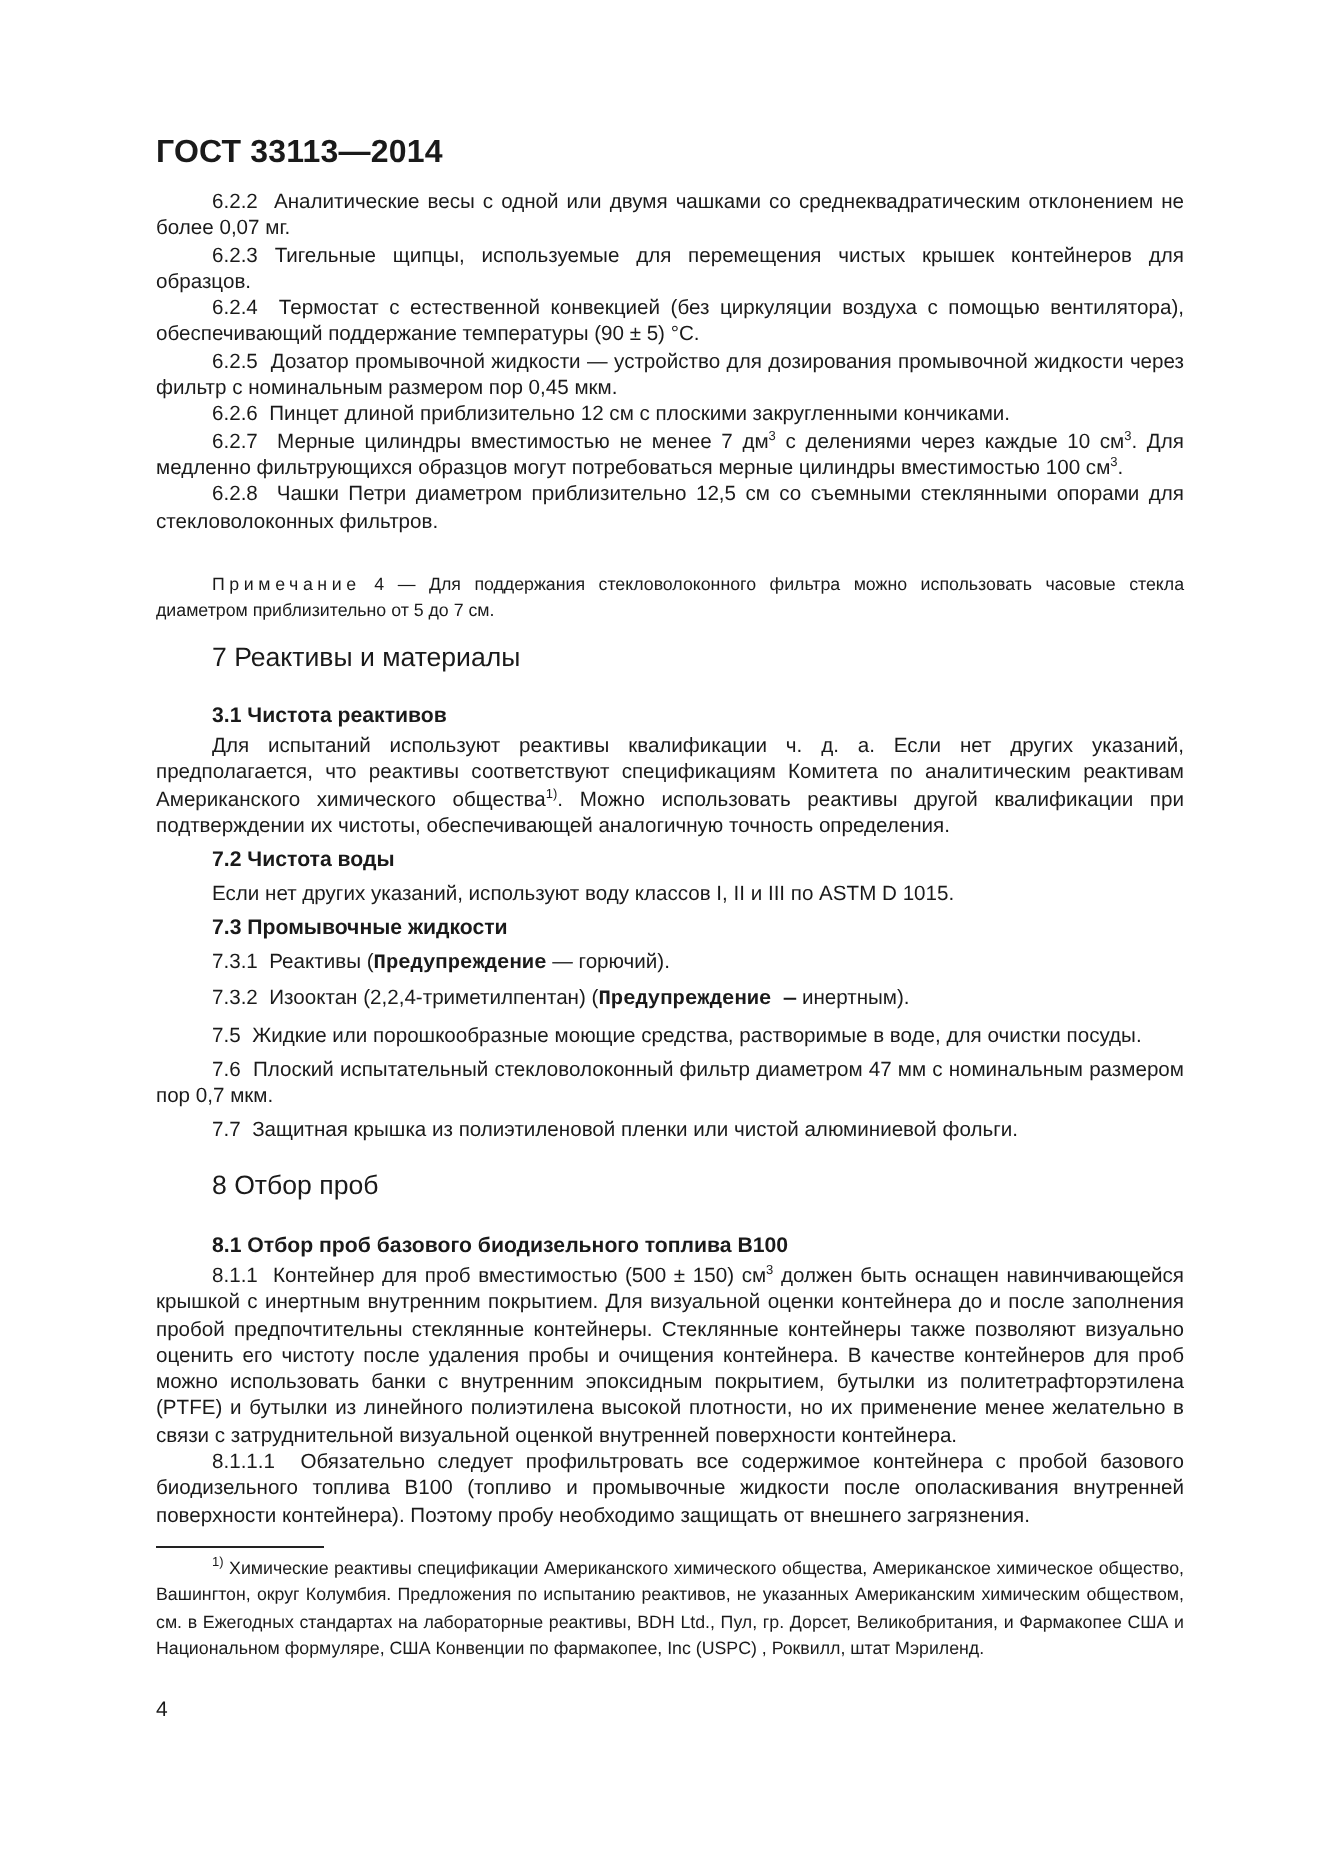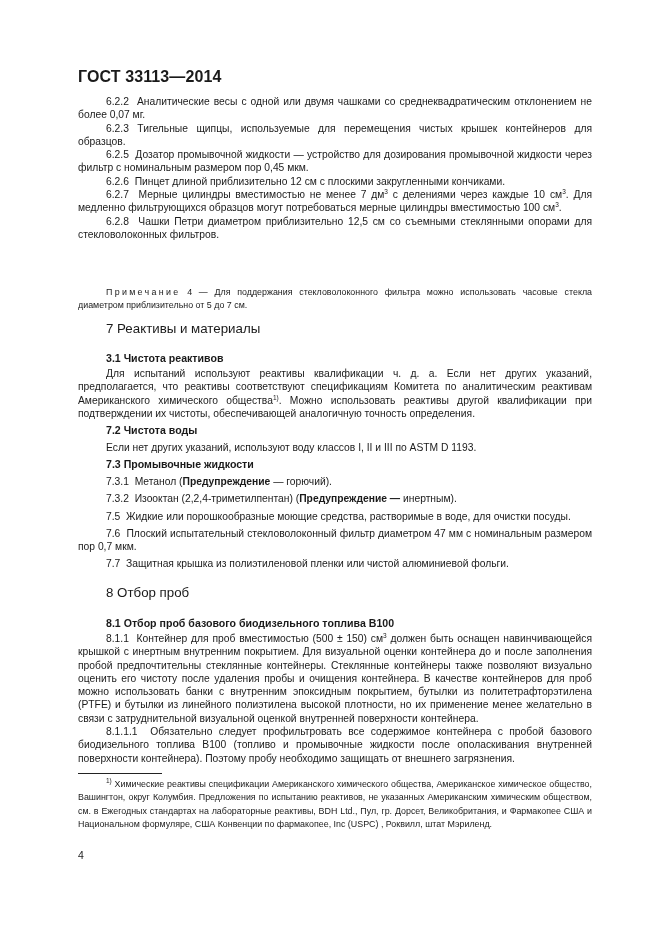--- a/index.html
+++ b/index.html
@@ -29,6 +29,7 @@
   <div class="blk" style="top:95px;">
     <p class="p"><span>6.2.2</span>&nbsp; <span>Аналитические весы с одной или двумя чашками со среднеквадратическим отклонением не более 0,07 мг.</span></p>
     <p class="p"><span>6.2.3</span>&nbsp;<span>Тигельные щипцы, используемые для перемещения чистых крышек контейнеров для образцов.</span></p>
+    <p class="p"><span>6.2.4</span>&nbsp; <span>Термостат с естественной конвекцией (без циркуляции воздуха с помощью вентилятора), обеспечивающий поддержание температуры (90 ± 5) °С.</span></p>
     <p class="p"><span>6.2.5</span>&nbsp; <span>Дозатор промывочной жидкости — устройство для дозирования промывочной жидкости через фильтр с номинальным размером пор 0,45 мкм.</span></p>
     <p class="p"><span>6.2.6</span>&nbsp; <span>Пинцет длиной приблизительно 12 см с плоскими закругленными кончиками.</span></p>
     <p class="p"><span>6.2.7</span>&nbsp; <span>Мерные цилиндры вместимостью не менее 7 дм</span><sup>3</sup><span> с делениями через каждые 10 см</span><sup>3</sup><span>. Для медленно фильтрующихся образцов могут потребоваться мерные цилиндры вместимостью 100 см</span><sup>3</sup><span>.</span></p>

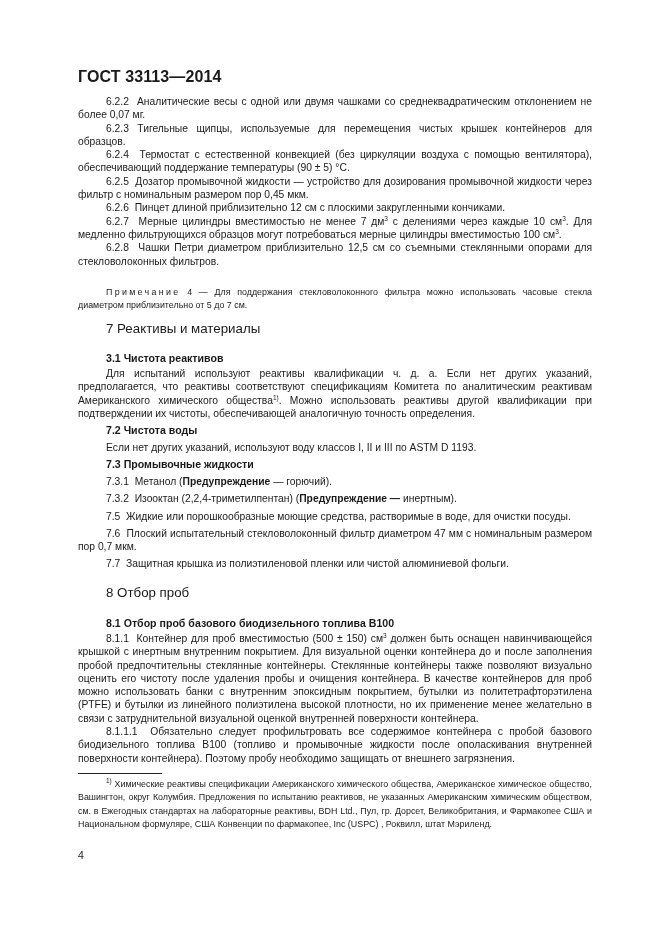--- a/index.html
+++ b/index.html
@@ -55,7 +55,7 @@
     <h2 class="h2">7.2  Чистота воды</h2>
   </div>
   <div class="blk" style="top:441px;">
-    <p class="p">Если нет других указаний, используют воду классов I, II и III по ASTM D 1193.</p>
+    <p class="p">Если нет других указаний, используют воду классов I, II и III по ASTM D 1015.</p>
   </div>
 
   <div class="blk" style="top:458px;">

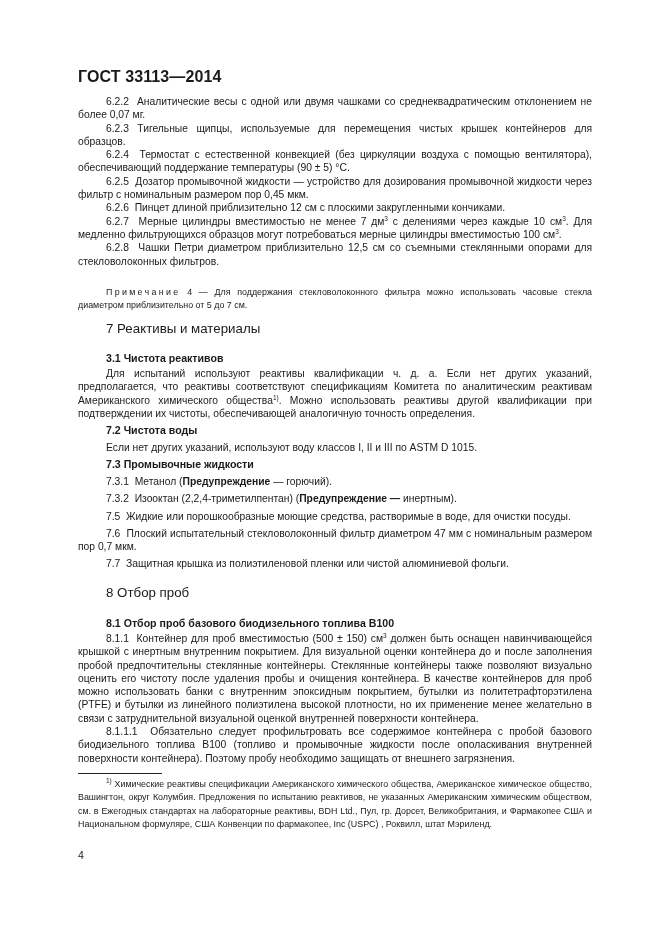--- a/index.html
+++ b/index.html
@@ -63,7 +63,7 @@
   </div>
 
   <div class="blk" style="top:475px;">
-    <p class="p"><span>7.3.1</span>&nbsp; <span>Метанол (</span><b>Предупреждение</b><span> — горючий).</span></p>
+    <p class="p"><span>7.3.1</span>&nbsp; <span>Реактивы (</span><b>Предупреждение</b><span> — горючий).</span></p>
     <p class="p" style="margin-top:4px;"><span>7.3.2</span>&nbsp; <span>Изооктан (2,2,4-триметилпентан) (</span><b>Предупреждение —</b><span> инертным).</span></p>
     <p class="p" style="margin-top:4px;"><span>7.5</span>&nbsp; <span>Жидкие или порошкообразные моющие средства, растворимые в воде, для очистки посуды.</span></p>
     <p class="p" style="margin-top:4px;"><span>7.6</span>&nbsp; <span>Плоский испытательный стекловолоконный фильтр диаметром 47 мм с номинальным размером пор 0,7 мкм.</span></p>

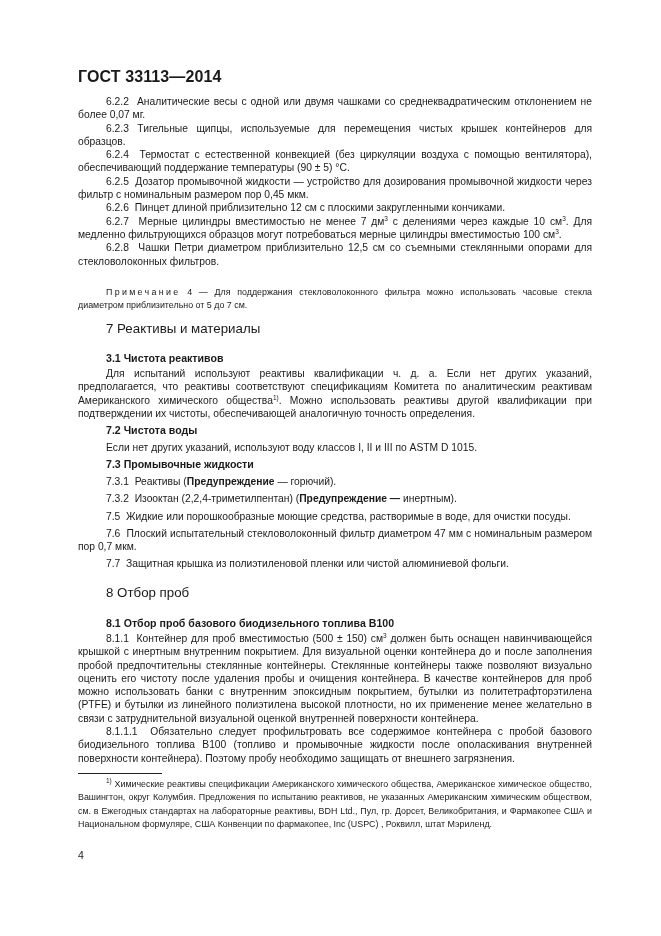--- a/index.html
+++ b/index.html
@@ -17,7 +17,7 @@
   .fn-rule { position: absolute; left: 0; width: 84px; border-top: 1px solid #222; }
   .fn { font-size: 8.9px; line-height: 13.4px; text-align: justify; text-indent: 28px; margin: 0; }
   .pgnum { position: absolute; left: 0; font-size: 10.5px; }
-  b { font-weight: bold; }
+  b { font-weight: bold; font-family: Liberation Mono, monospace; }
 </style>
 </head>
 <body>

